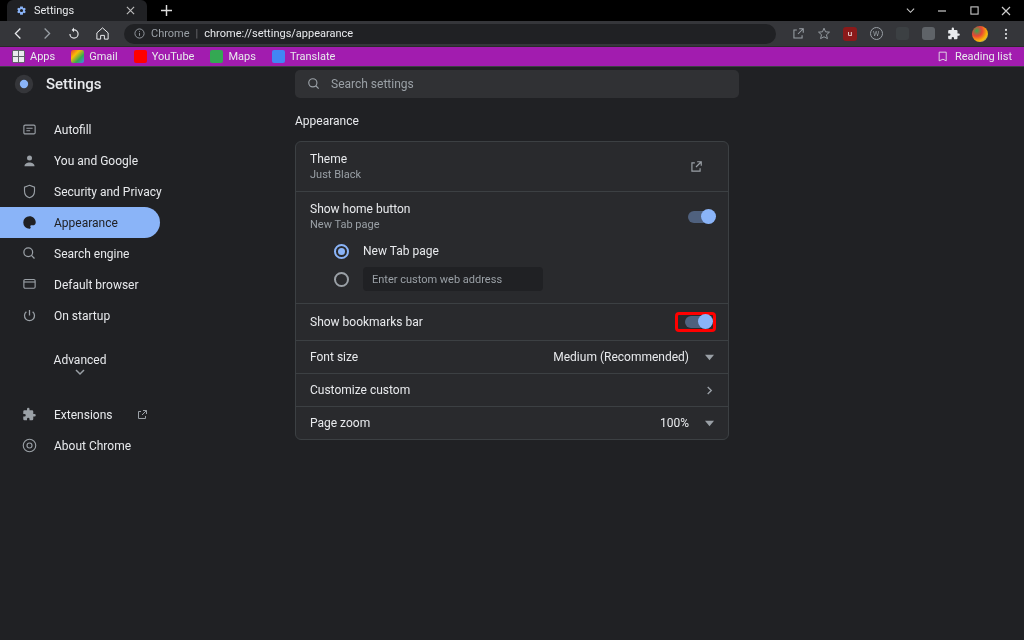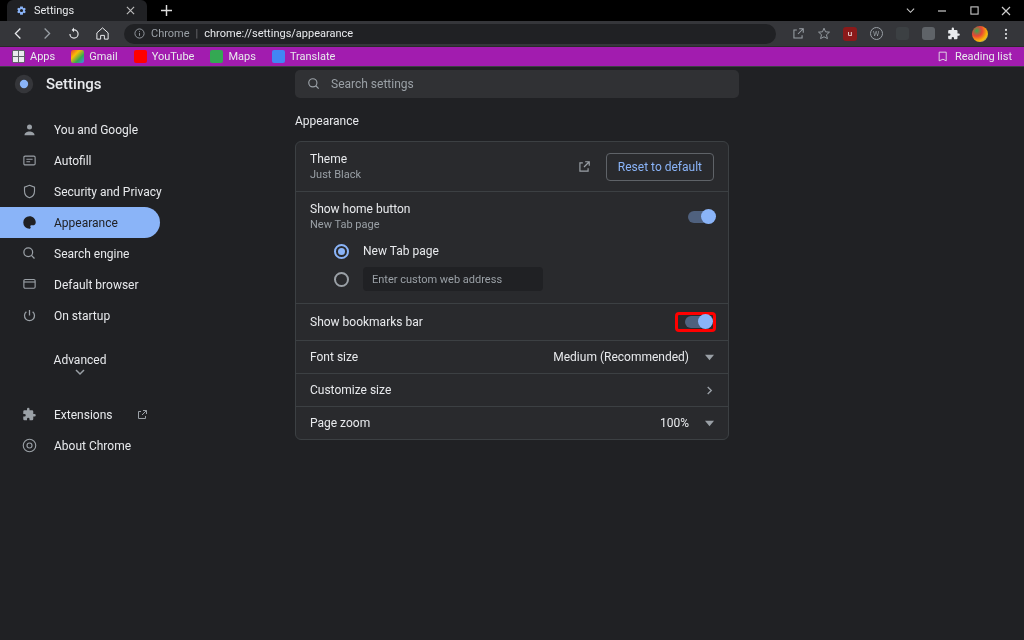--- a/index.html
+++ b/index.html
@@ -264,20 +264,20 @@
       <div class="navitem">
         <span>
             <svg width="15" height="15" viewBox="0 0 24 24">
+              <rect x="3" y="5" width="18" height="14" rx="2" stroke="#9aa0a6" stroke-width="1.8" fill="none"></rect>
+              <path d="M7 10h10M7 14h6" stroke="#9aa0a6" stroke-width="1.8"></path>
+            </svg>
+          </span>
+        <span class="lab">Autofill</span>
+      </div>
+      <div class="navitem">
+        <span>
+            <svg width="15" height="15" viewBox="0 0 24 24">
               <circle cx="12" cy="8" r="4" fill="#9aa0a6"></circle>
               <path d="M4 21c0-4 4-6 8-6s8 2 8 6" fill="#9aa0a6"></path>
             </svg>
           </span>
         <span class="lab">You and Google</span>
-      </div>
-      <div class="navitem">
-        <span>
-            <svg width="15" height="15" viewBox="0 0 24 24">
-              <rect x="3" y="5" width="18" height="14" rx="2" stroke="#9aa0a6" stroke-width="1.8" fill="none"></rect>
-              <path d="M7 10h10M7 14h6" stroke="#9aa0a6" stroke-width="1.8"></path>
-            </svg>
-          </span>
-        <span class="lab">Autofill</span>
       </div>
       <div class="navitem">
         <span>

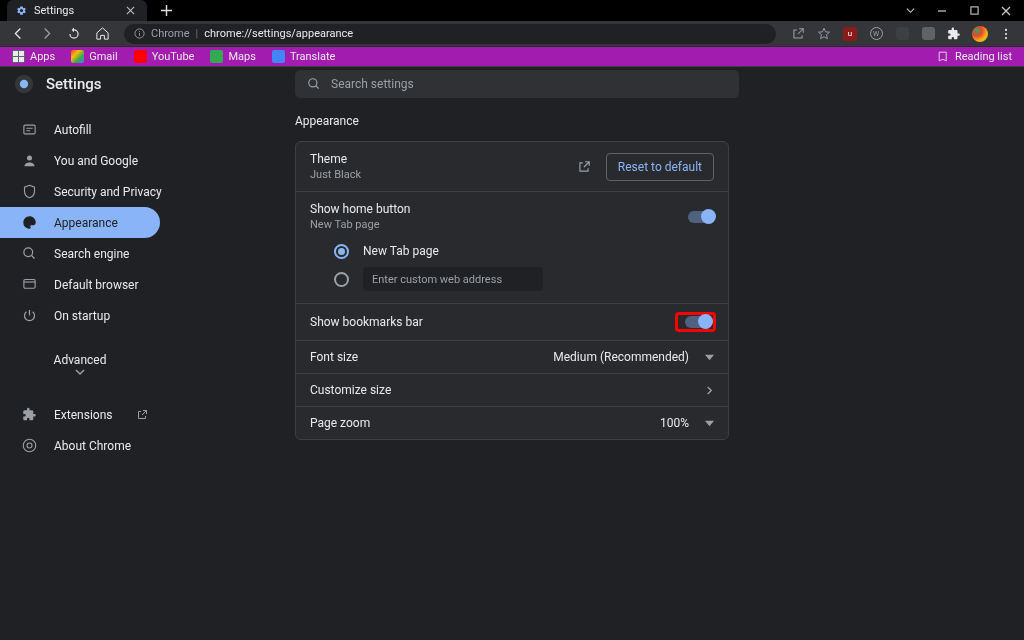--- a/index.html
+++ b/index.html
@@ -374,7 +374,6 @@
                   <path d="M14 3h7v7M21 3l-9 9M10 5H5v14h14v-5" stroke="#9aa0a6" stroke-width="2" fill="none"></path>
                 </svg>
               </span>
-            <button class="btn-reset">Reset to default</button>
           </div>
         </div>
 

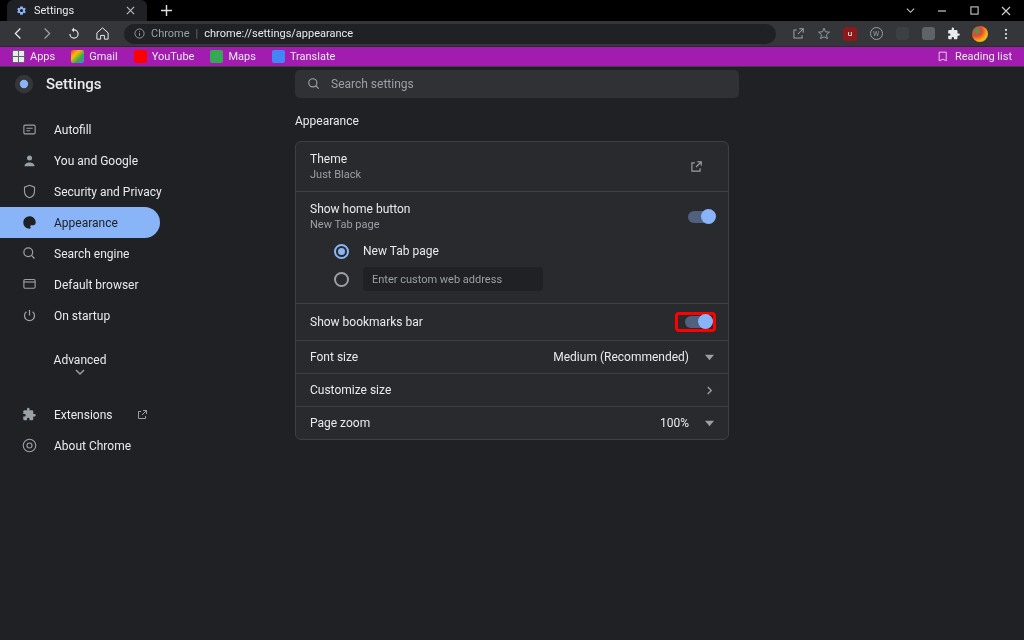--- a/index.html
+++ b/index.html
@@ -417,7 +417,7 @@
         </div>
 
         <div class="selectrow">
-          <span class="row-label">Customize size</span>
+          <span class="row-label">Customize custom</span>
           <span class="chev">
               <svg width="9" height="9" viewBox="0 0 6 10">
                 <path d="M1 1l4 4-4 4" stroke="#9aa0a6" stroke-width="1.5" fill="none"></path>

